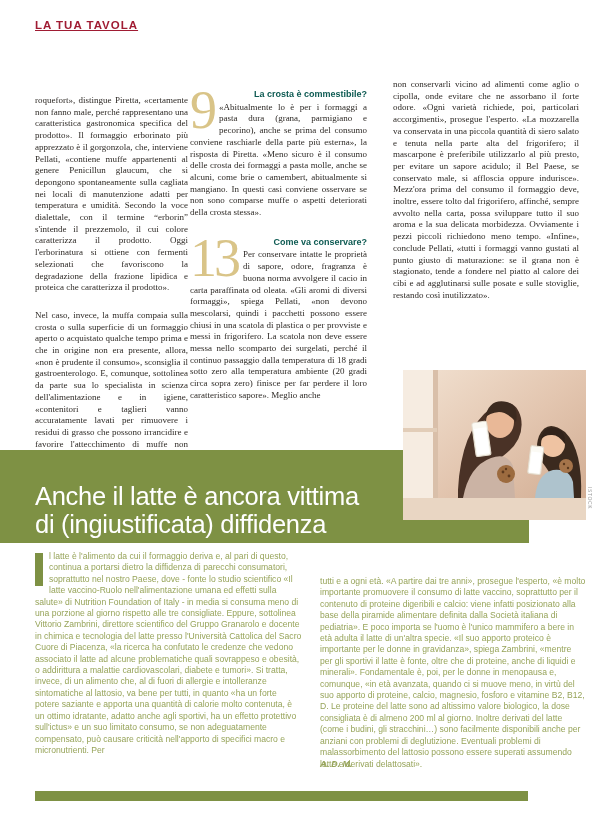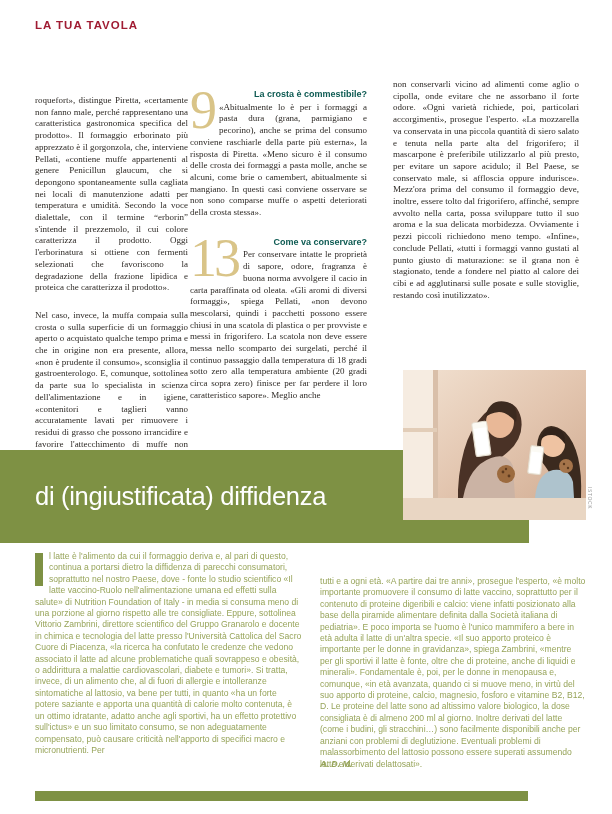--- a/index.html
+++ b/index.html
@@ -12,7 +12,7 @@
   .section-label{
     position:absolute;left:35px;top:19px;
     font-family:"Liberation Sans",sans-serif;font-weight:bold;
-    font-size:11.5px;letter-spacing:1px;color:#a01c33;
+    font-size:11.5px;letter-spacing:1px;color:#a01c33;text-decoration:underline;
   }
   
   .tcol{

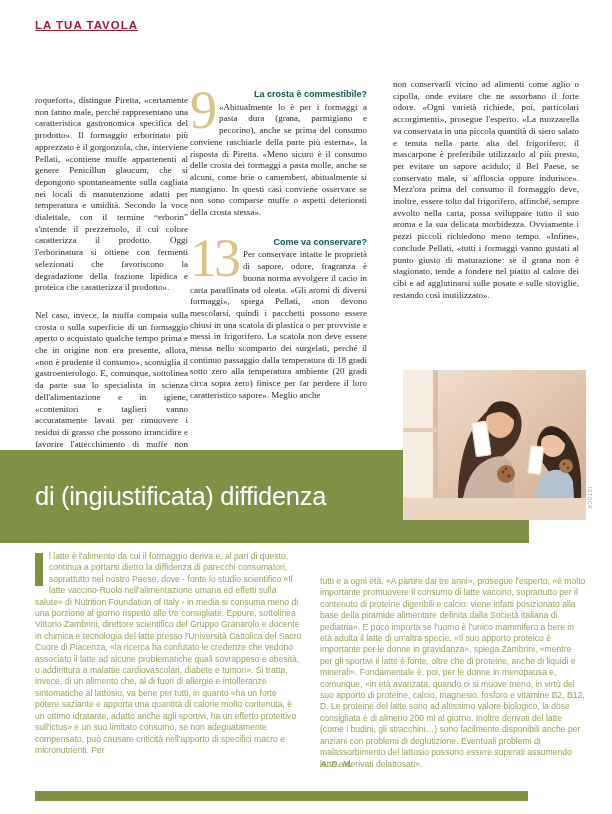--- a/index.html
+++ b/index.html
@@ -111,6 +111,7 @@
 
   <div class="banner">
     <div class="banner-title">
+      <div>Anche il latte è ancora vittima</div>
       <div>di (ingiustificata) diffidenza</div>
     </div>
   </div>

